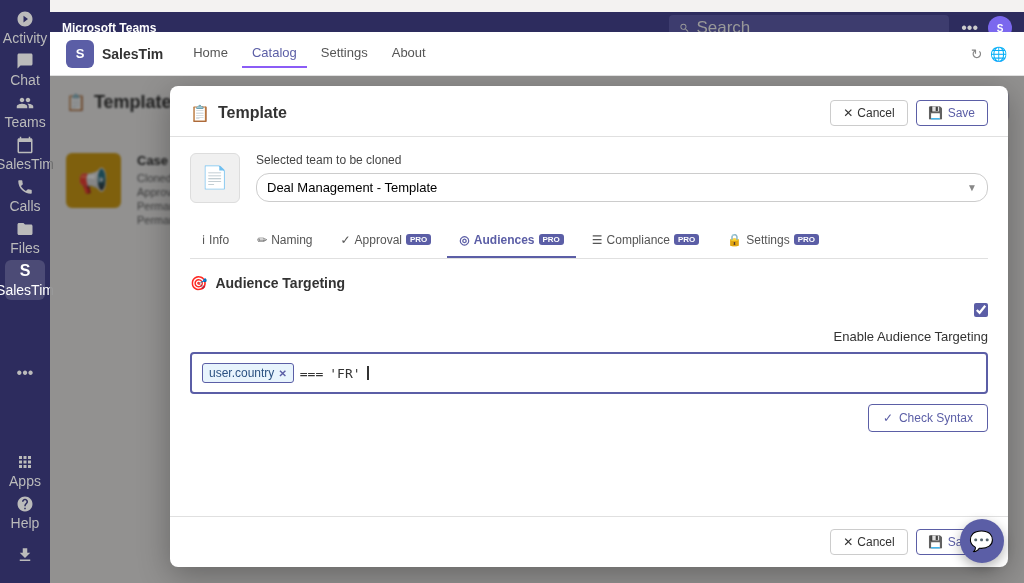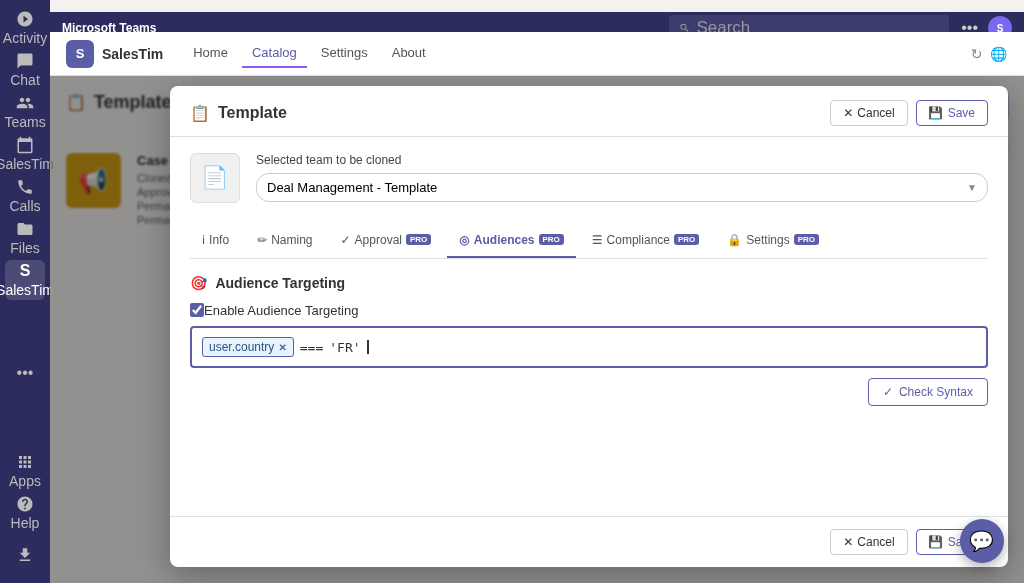--- a/index.html
+++ b/index.html
@@ -133,7 +133,7 @@
 
     
     .section-header { display: flex; align-items: center; gap: 8px; font-size: 14px; font-weight: 600; color: #333; margin-bottom: 12px; }
-    .checkbox-row { display: flex; align-items: flex-start; gap: 0; margin-bottom: 8px; }
+    .checkbox-row { display: flex; align-items: flex-end; gap: 12px; margin-bottom: 8px; flex-direction: column; }
     .checkbox-row input[type=checkbox] { width: 14px; height: 14px; accent-color: #5b5ea6; }
     .checkbox-label { font-size: 13px; color: #333; }
     .help-text { font-size: 11px; color: #666; margin-bottom: 12px; line-height: 1.4; }

